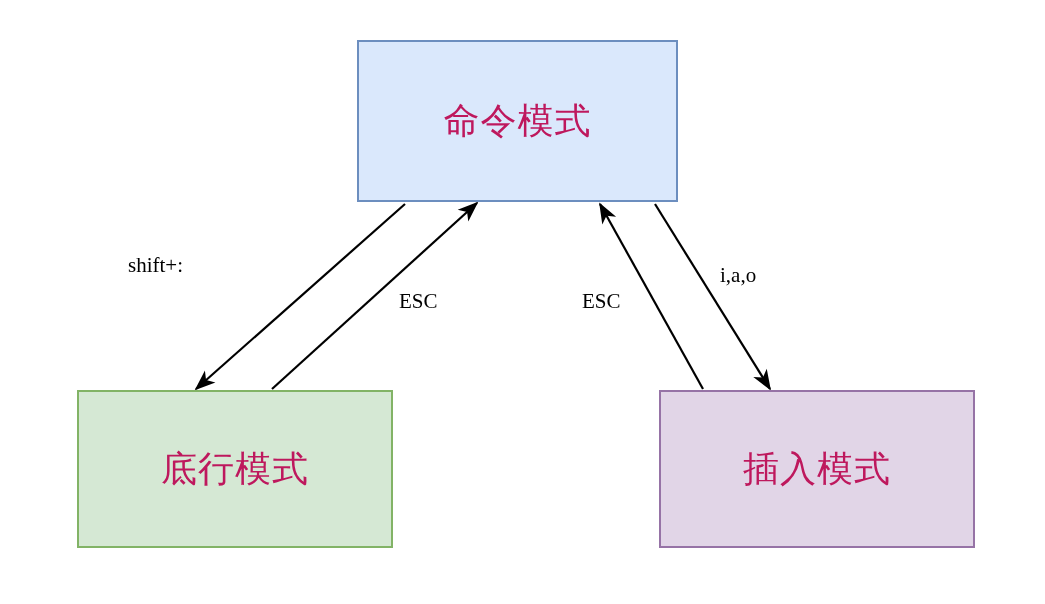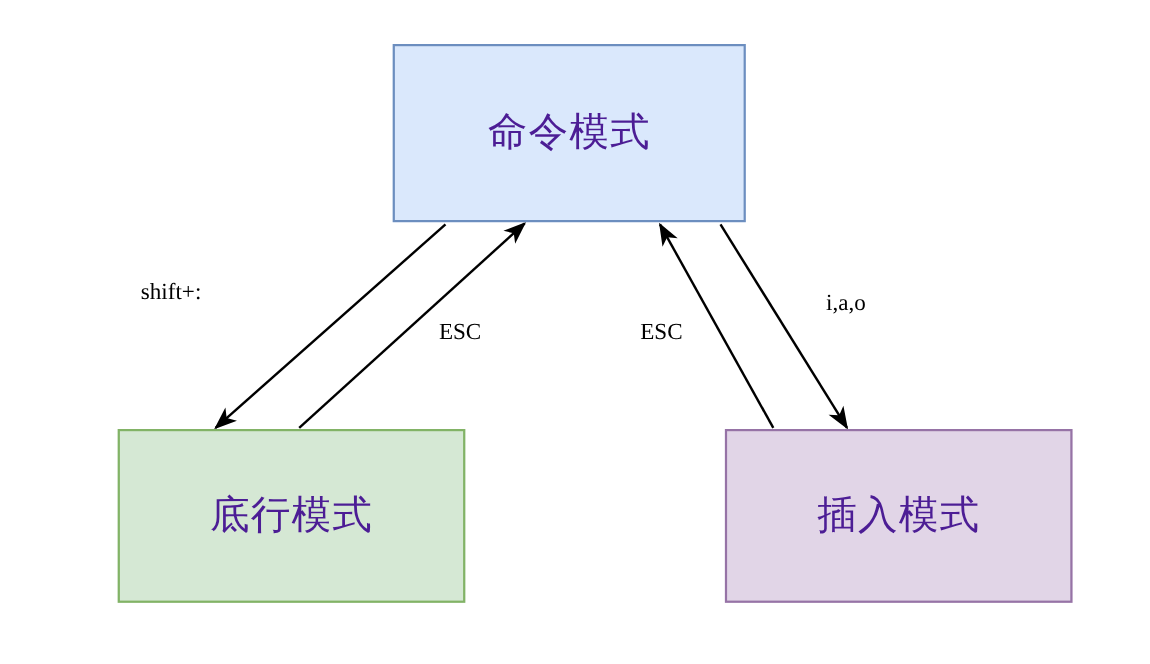--- a/index.html
+++ b/index.html
@@ -35,7 +35,7 @@
     font-family: "DejaVu Sans", "Liberation Sans", sans-serif;
     font-size: 36px;
     line-height: 1;
-    color: #4c1d95;
+    color: #be185d;
     letter-spacing: 1px;
     white-space: nowrap;
   }

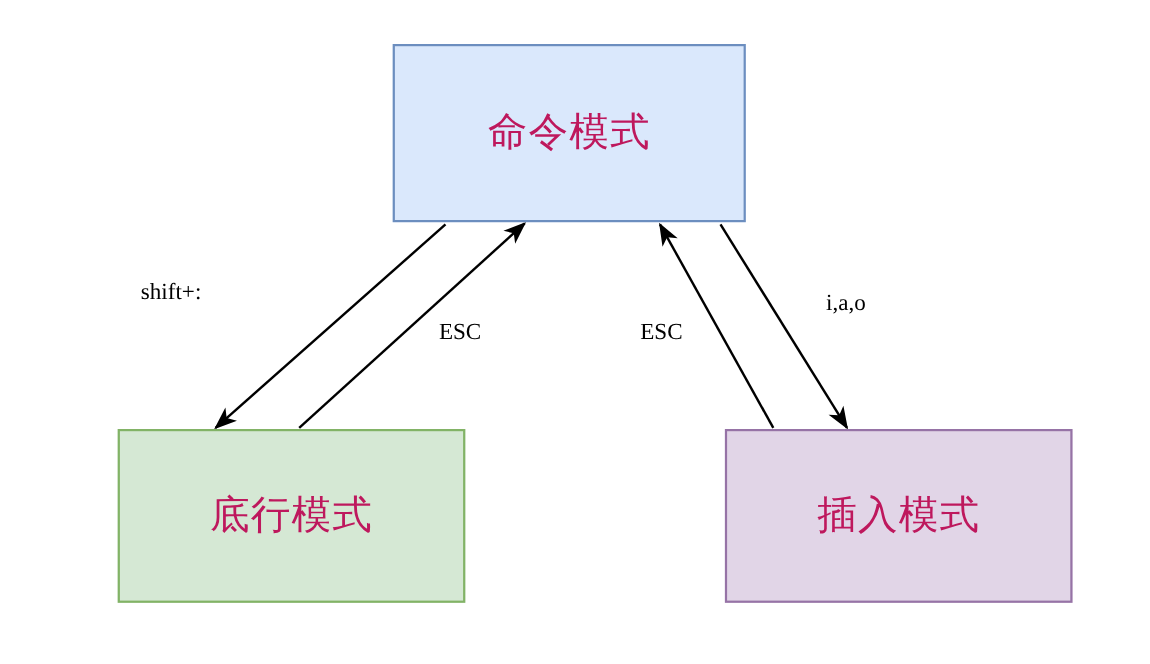--- a/index.html
+++ b/index.html
@@ -75,7 +75,7 @@
   #label-shift    { left: 128px; top: 255px; }
   #label-esc-left { left: 399px; top: 291px; }
   #label-esc-right{ left: 582px; top: 291px; }
-  #label-iao      { left: 720px; top: 265px; margin-left: 31px; }
+  #label-iao      { left: 720px; top: 265px; }
 </style>
 </head>
 <body>

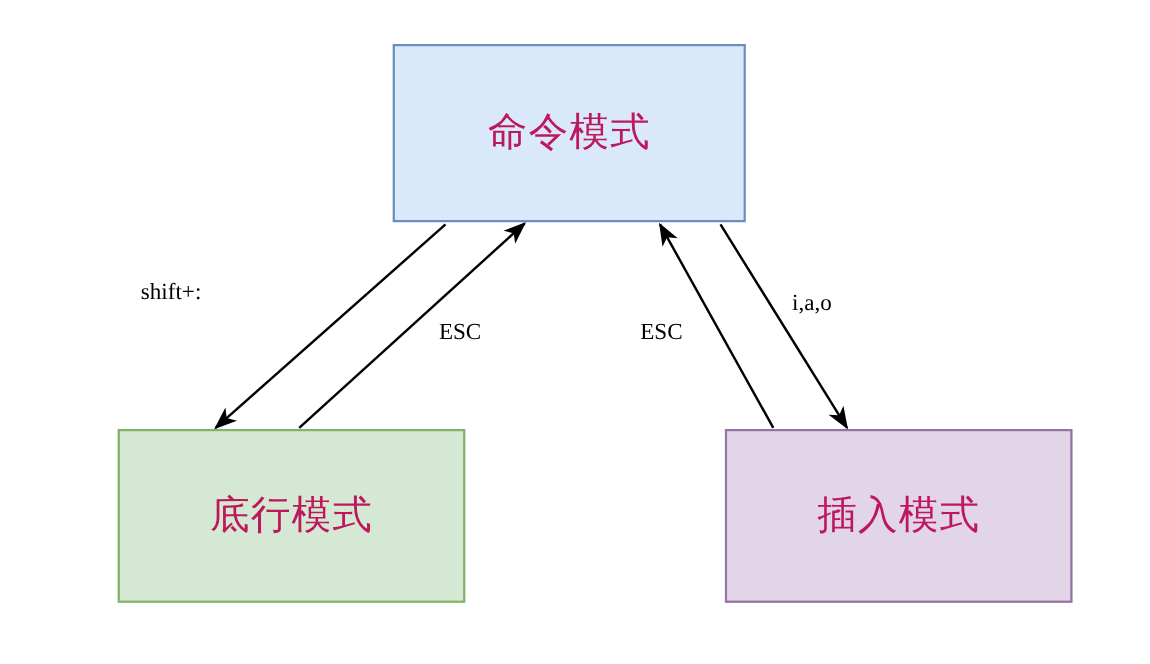--- a/index.html
+++ b/index.html
@@ -54,7 +54,6 @@
     height: 158px;
     background: #d5e8d4;
     border-color: #82b366;
-    margin-left: 30px;
   }
   #node-insert {
     left: 659px;

